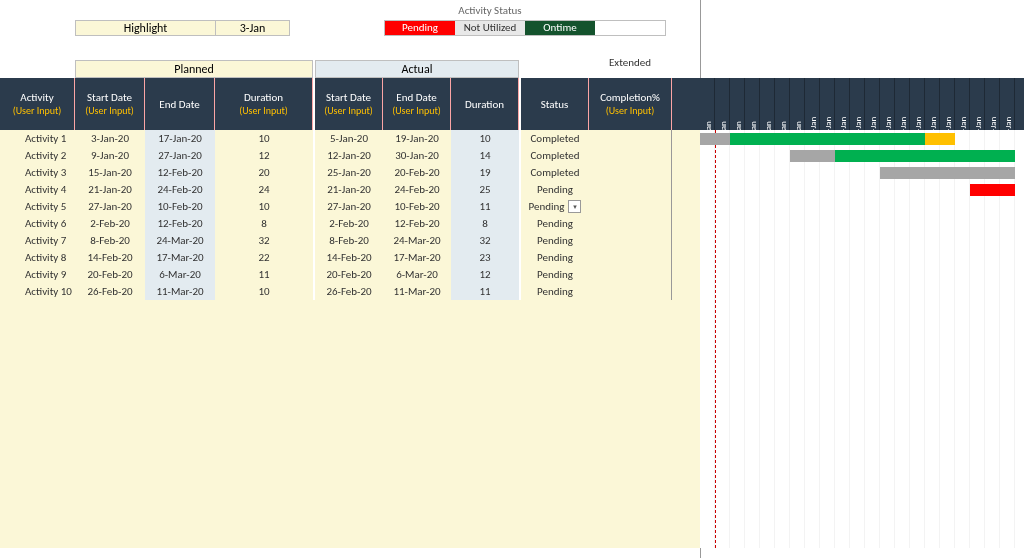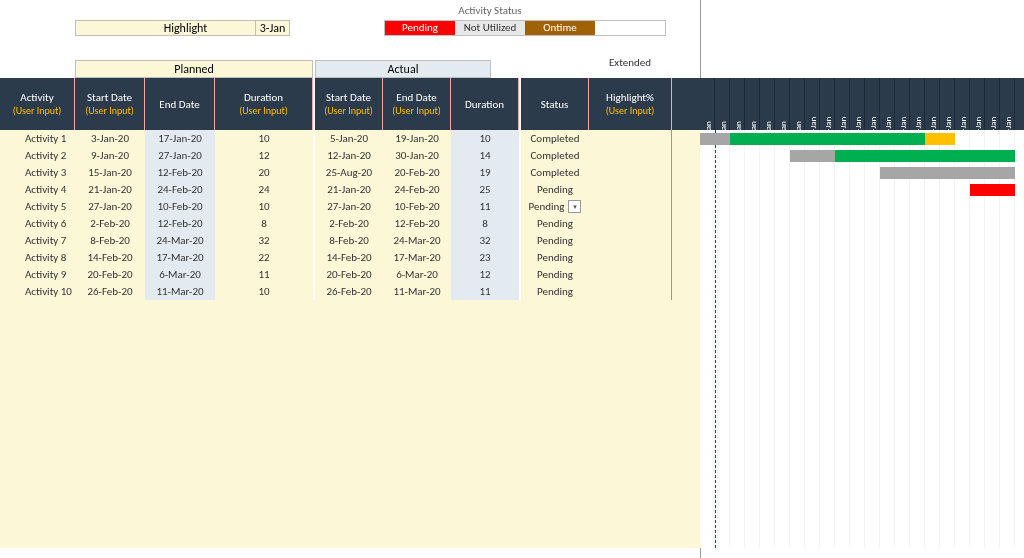--- a/index.html
+++ b/index.html
@@ -19,7 +19,7 @@
     position:absolute; top:16px; left:75px; width:215px; height:16px;
     border:1px solid #bfbfbf; background:#fbf7d7; display:flex;
   }
-  .highlight-label { flex:0 0 140px; text-align:center; font-weight:normal; line-height:14px; border-right:1px solid #bfbfbf;margin-left:40px; }
+  .highlight-label { flex:0 0 140px; text-align:center; font-weight:normal; line-height:14px; border-right:1px solid #bfbfbf; }
   .highlight-date { flex:1; text-align:center; line-height:14px; }
   .legend { position:absolute; top:16px; left:384px; display:flex; height:16px; border:1px solid #bfbfbf; }
   .legend-item { width:70px; text-align:center; line-height:14px; font-size:11px; color:#333; }

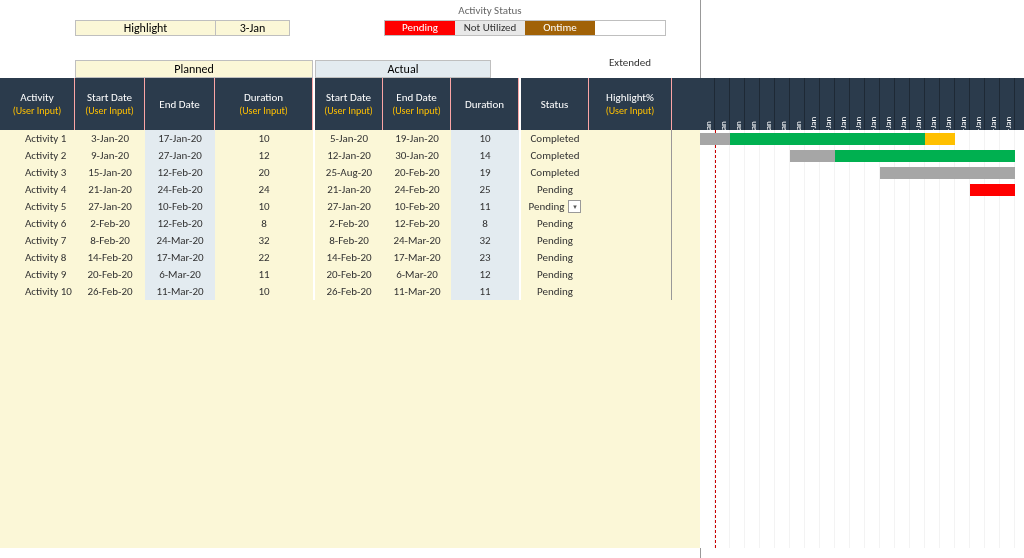--- a/index.html
+++ b/index.html
@@ -25,7 +25,7 @@
   .legend-item { width:70px; text-align:center; line-height:14px; font-size:11px; color:#333; }
   .lg-pending { background:#ff0000; color:#fff; }
   .lg-notutil { background:#e8e8e8; }
-  .lg-ontime  { background:#a16207; color:#fff; }
+  .lg-ontime  { background:#14532d; color:#fff; }
   .lg-extended{ background:#0ea5e9;margin-top:35px; }
 
   .cat-headers { position:absolute; top:60px; left:75px; height:18px; display:flex; }

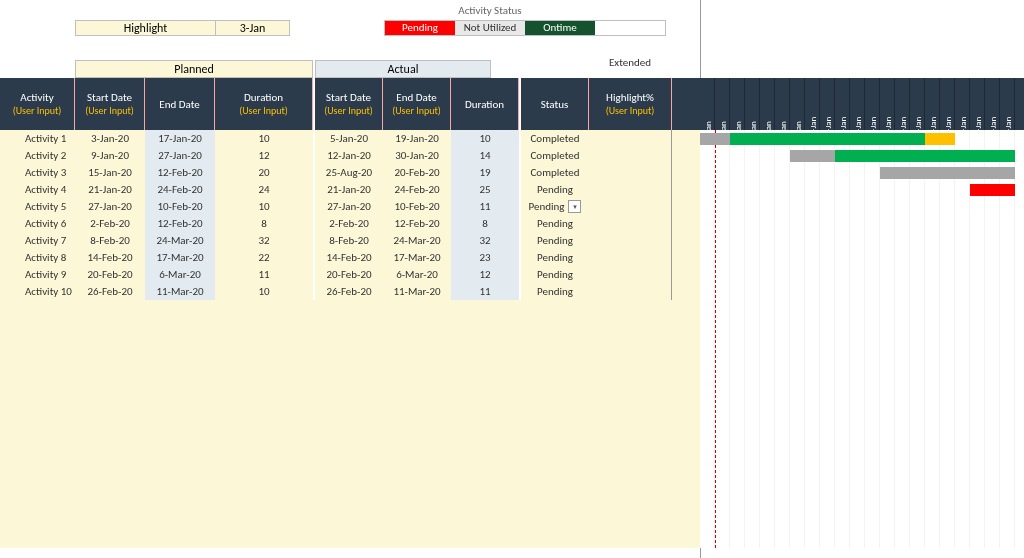--- a/index.html
+++ b/index.html
@@ -30,7 +30,7 @@
 
   .cat-headers { position:absolute; top:60px; left:75px; height:18px; display:flex; }
   .cat-planned { width:238px; background:#fbf7d7; border:1px solid #bfbfbf; text-align:center; line-height:16px; }
-  .cat-actual  { width:176px; background:#e3ebf0; border:1px solid #bfbfbf; text-align:center; line-height:16px; }
+  .cat-actual  { width:204px; background:#e3ebf0; border:1px solid #bfbfbf; text-align:center; line-height:16px; }
 
   .grid { position:absolute; top:78px; left:0; width:700px; }
   .head-row { display:flex; height:52px; background:#2b3b4c; color:#fff; }

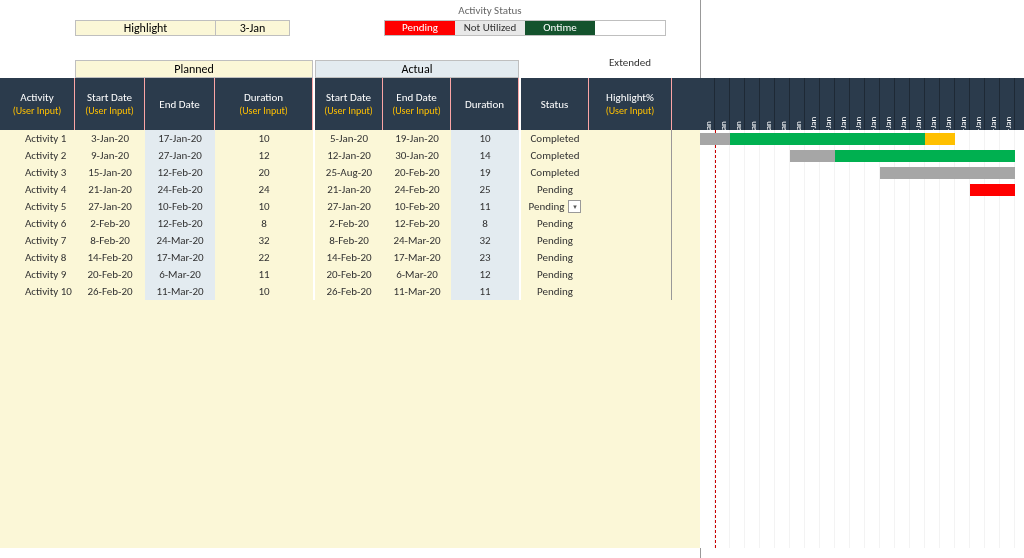--- a/index.html
+++ b/index.html
@@ -123,7 +123,7 @@
         <span>Status</span>
       </div>
     <div class="hcell w-comp">
-        <span>Highlight%</span>
+        <span>Completion%</span>
         <span class="sub">(User Input)</span>
       </div>
   </div>

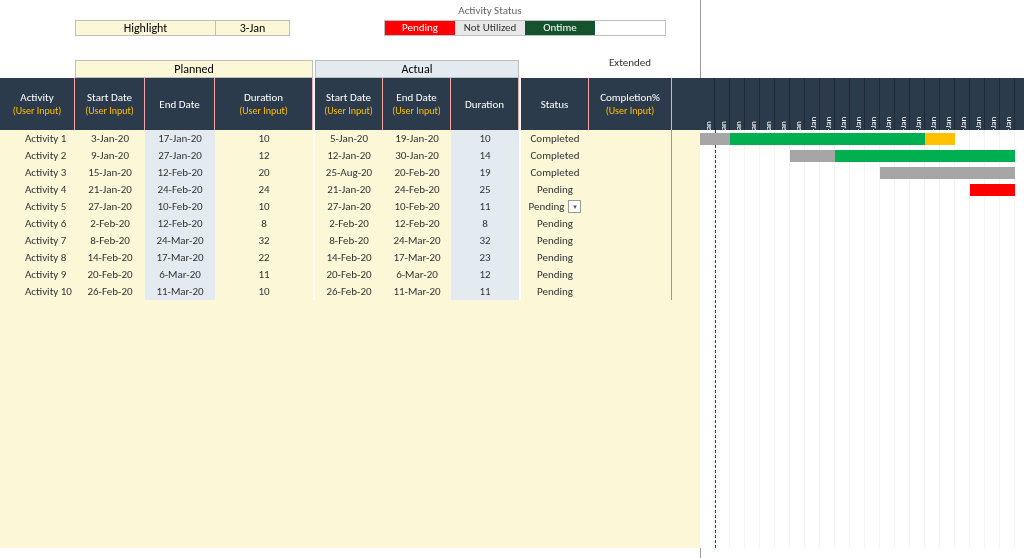--- a/index.html
+++ b/index.html
@@ -160,7 +160,7 @@
         <div class="cell w-ed ed-col">12-Feb-20</div>
         <div class="cell w-dur">20</div>
         <div class="gap"></div>
-        <div class="cell w-asd">25-Aug-20</div>
+        <div class="cell w-asd">25-Jan-20</div>
         <div class="cell w-aed">20-Feb-20</div>
         <div class="cell w-adur adur-col">19</div>
         <div class="gap"></div>

